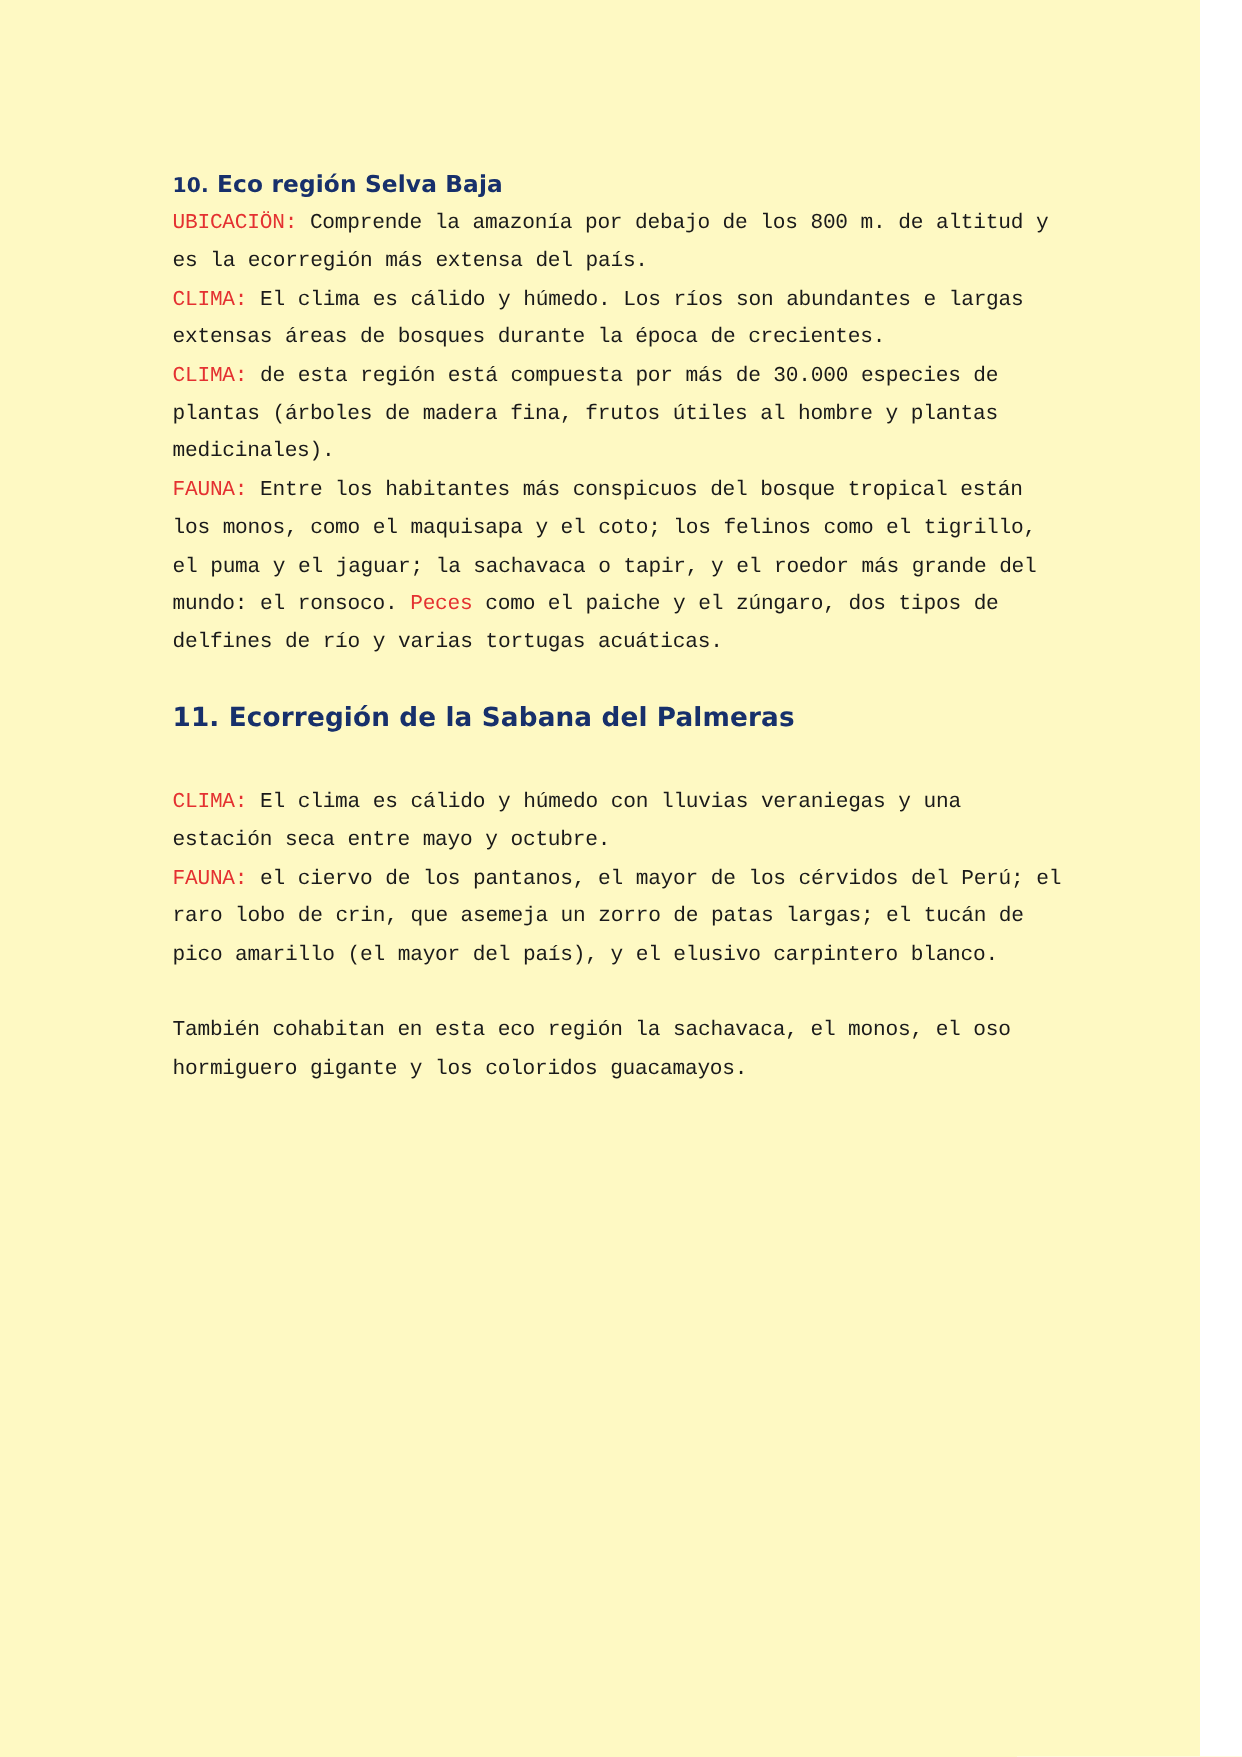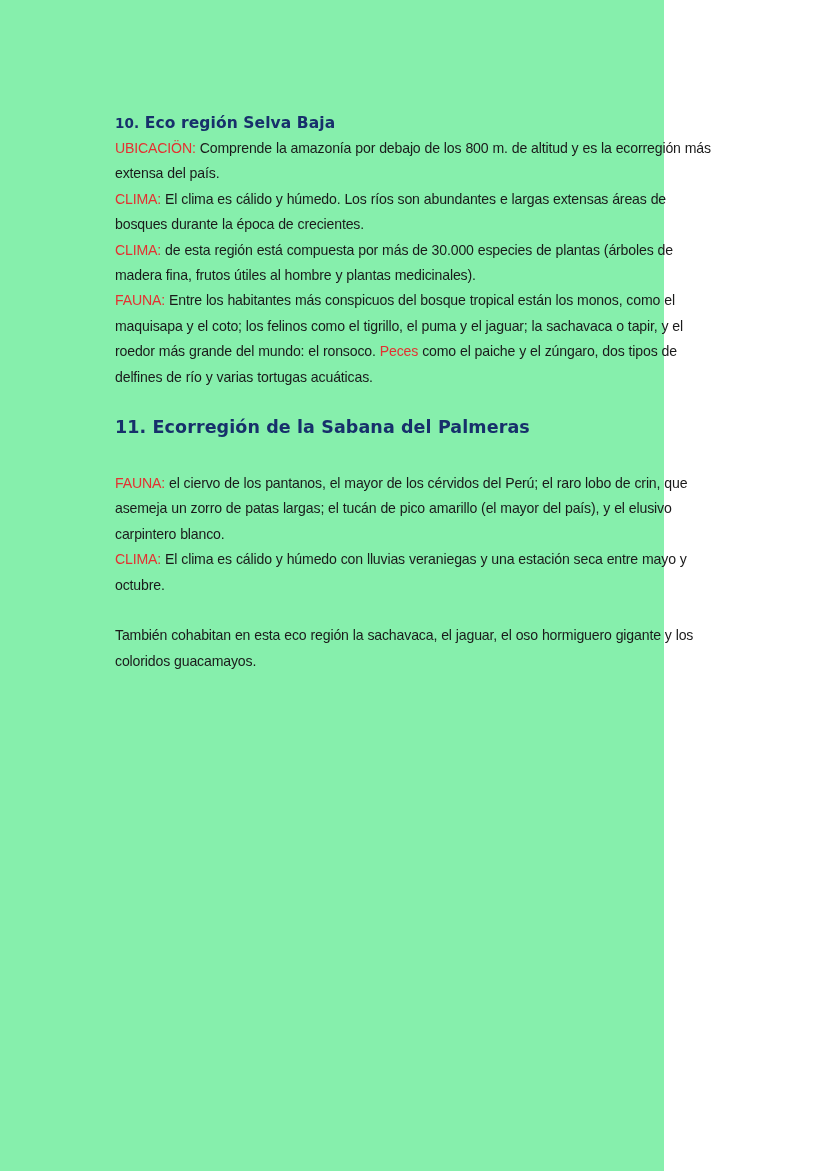--- a/index.html
+++ b/index.html
@@ -16,9 +16,9 @@
   }
   .page {
     position: relative;
-    width: 664px;
+    width: 800px;
     height: 1171px;
-    background: #86efac;
+    background: #fef9c3;
     box-sizing: border-box;
   }
   .content {

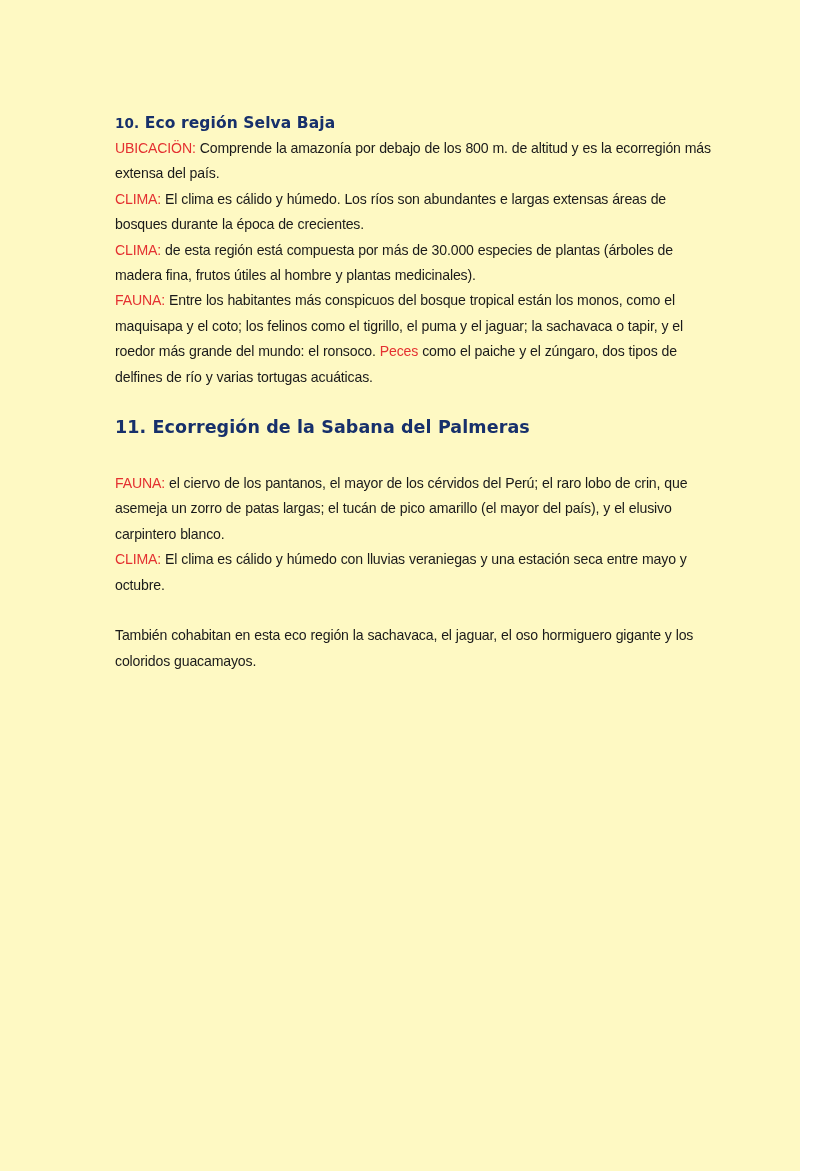--- a/index.html
+++ b/index.html
@@ -56,7 +56,7 @@
     margin: 0;
     padding: 0;
     color: #1a1a1a;
-    font-family: Liberation Sans, sans-serif;
+    font-family: Liberation Mono, monospace;
     font-size: 14.1px;
     line-height: 25.4px;
     letter-spacing: -0.15px;

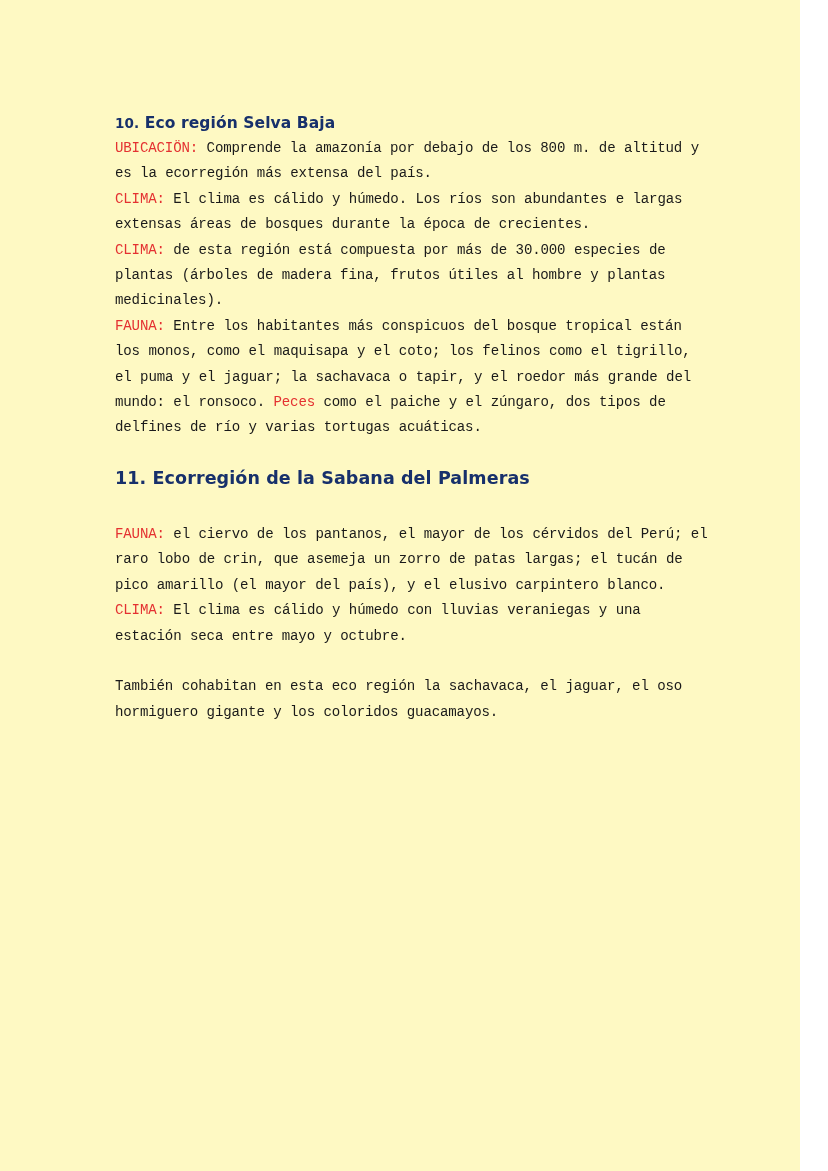--- a/index.html
+++ b/index.html
@@ -101,9 +101,9 @@
     <div class="block-gap-sm"></div>
 
 
+    <p class="para"><span class="label-red">CLIMA:</span><span> El clima es cálido y húmedo con lluvias veraniegas y una estación seca entre mayo y octubre.</span></p>
+
     <p class="para"><span class="label-red">FAUNA:</span><span> el ciervo de los pantanos, el mayor de los cérvidos del Perú; el raro lobo de crin, que asemeja un zorro de patas largas; el tucán de pico amarillo (el mayor del país), y el elusivo carpintero blanco.</span></p>
-
-    <p class="para"><span class="label-red">CLIMA:</span><span> El clima es cálido y húmedo con lluvias veraniegas y una estación seca entre mayo y octubre.</span></p>
 
     <div class="spacer-line"></div>
 

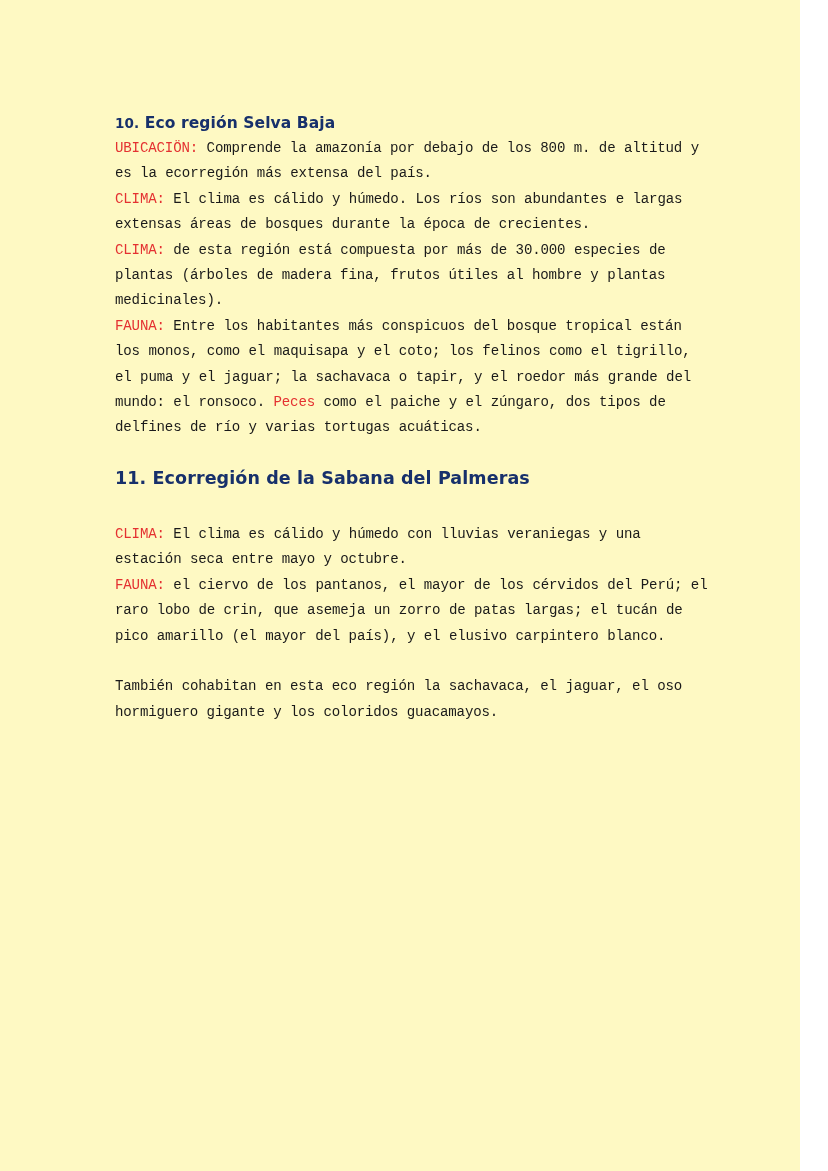--- a/index.html
+++ b/index.html
@@ -107,7 +107,7 @@
 
     <div class="spacer-line"></div>
 
-    <p class="para">También cohabitan en esta eco región la sachavaca, el jaguar, el oso hormiguero gigante y los coloridos guacamayos.</p>
+    <p class="para">También cohabitan en esta eco región la sachavaca, el monos, el oso hormiguero gigante y los coloridos guacamayos.</p>
 
   </div>
 </div>

